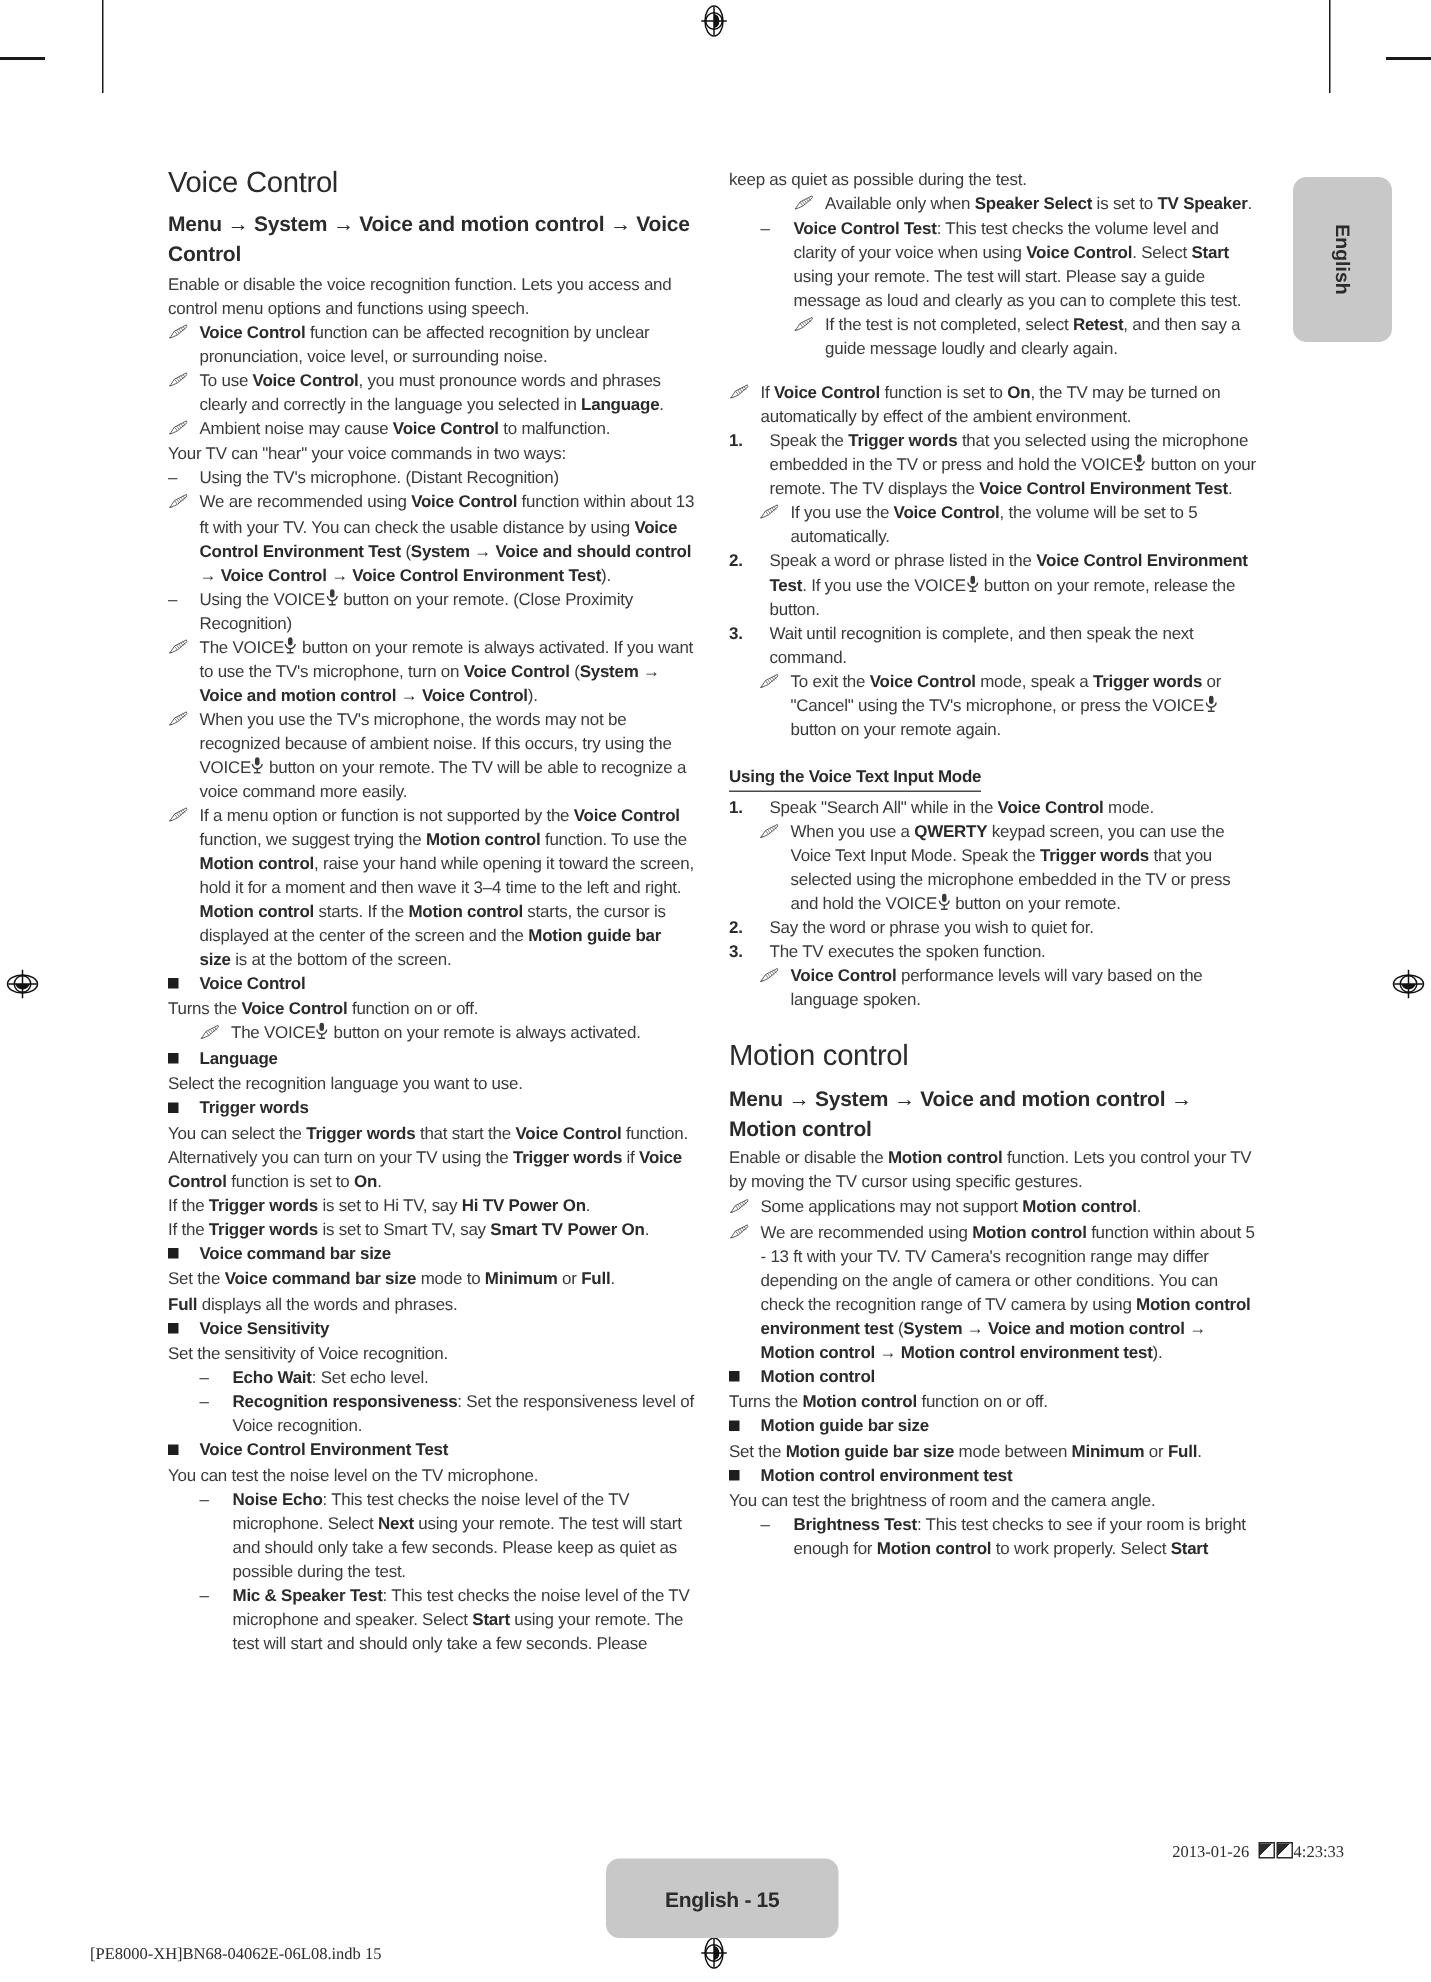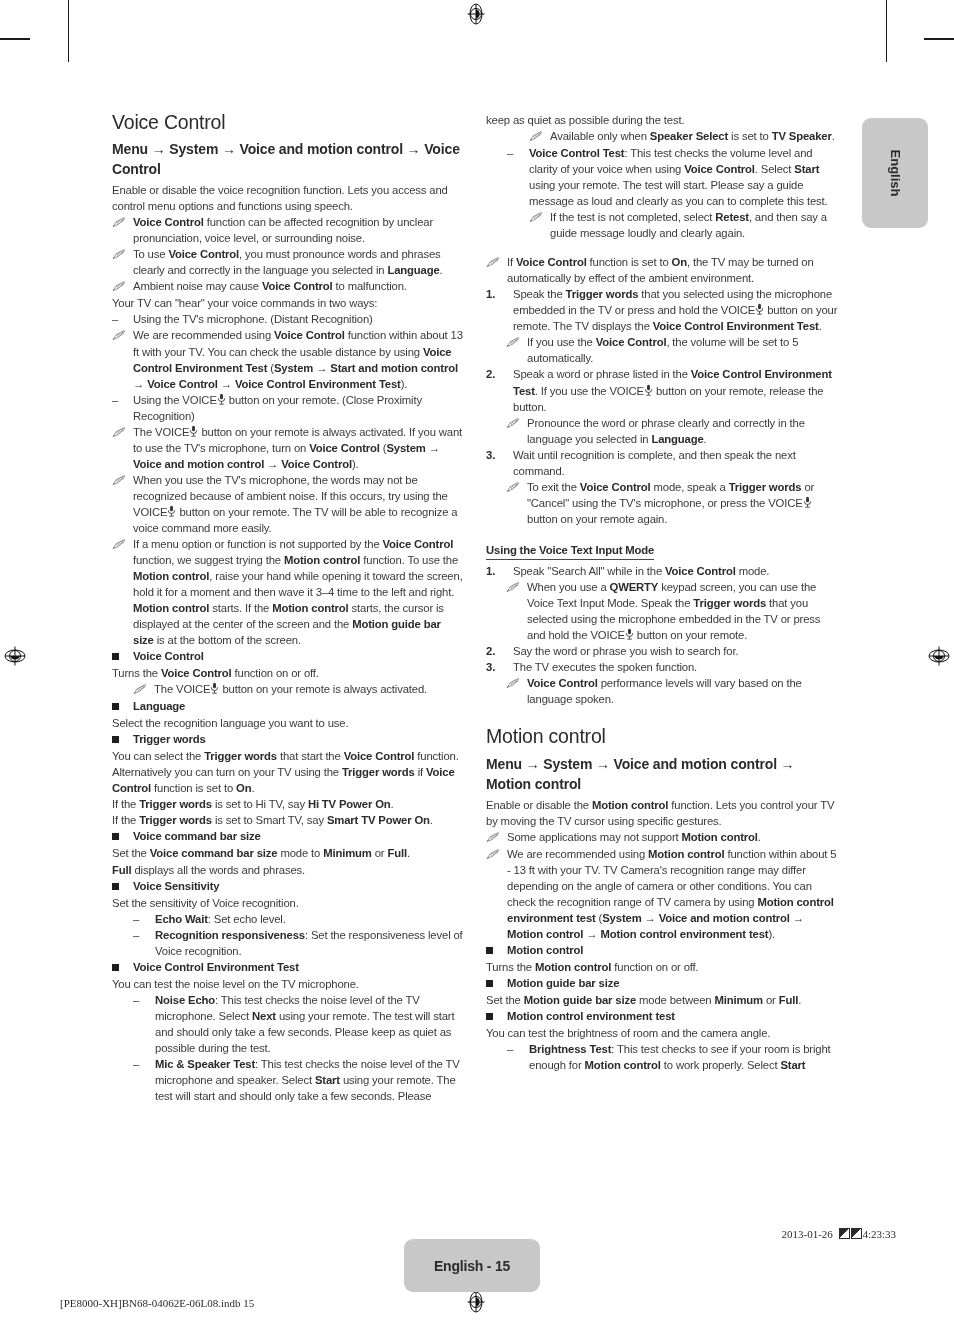--- a/index.html
+++ b/index.html
@@ -287,7 +287,7 @@
             <path d="M11.5 8.0 L15.0 12.6 M14.3 6.4 L17.7 11.0 M17.1 4.8 L20.4 9.3 M19.9 3.3 L23.1 7.7" stroke="#5a5a5a" stroke-width="1"></path>
             <path d="M2.2 18.4 L5.0 17.8" stroke="#5a5a5a" stroke-width="1.1"></path>
           </svg></span>
-      <span class="body">We are recommended using <b>Voice Control</b> function within about 13 ft with your TV. You can check the usable distance by using <b>Voice Control Environment Test</b> (<b>System → Start and motion control → Voice Control → Voice Control Environment Test</b>).</span>
+      <span class="body">We are recommended using <b>Voice Control</b> function within about 13 ft with your TV. You can check the usable distance by using <b>Voice Control Environment Test</b> (<b>System → Voice and should control → Voice Control → Voice Control Environment Test</b>).</span>
     </div>
     <div class="row row-dash">
       <span class="marker">–</span>

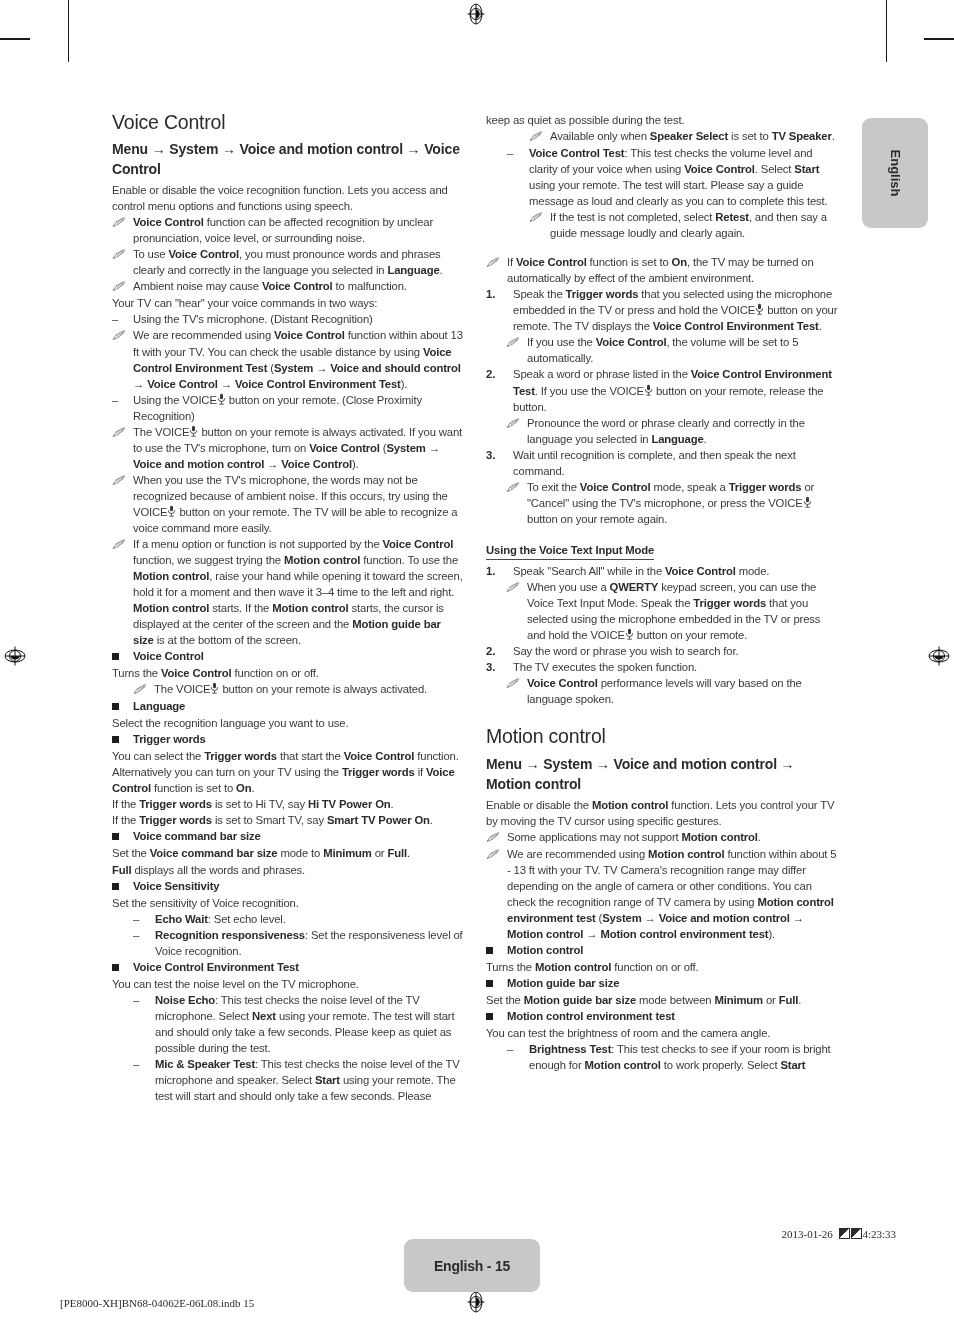--- a/index.html
+++ b/index.html
@@ -473,15 +473,6 @@
               <path d="M4.5 22.3 H13.5" stroke="#3a3a3a" stroke-width="1.8"></path>
             </svg></span> button on your remote, release the button.</span>
     </div>
-    <div class="row row-note2">
-      <span class="marker"><svg width="13" height="10" viewBox="0 0 26 20" xmlns="http://www.w3.org/2000/svg">
-            <path d="M24.5 1.2 L8.6 9.4 L4.0 16.4 L2.0 18.6 L5.2 17.9 L12.6 14.6 L25.4 3.4 Z" fill="none" stroke="#5a5a5a" stroke-width="1.3" stroke-linejoin="round"></path>
-            <path d="M8.8 9.6 L12.4 14.4" stroke="#5a5a5a" stroke-width="1.1"></path>
-            <path d="M11.5 8.0 L15.0 12.6 M14.3 6.4 L17.7 11.0 M17.1 4.8 L20.4 9.3 M19.9 3.3 L23.1 7.7" stroke="#5a5a5a" stroke-width="1"></path>
-            <path d="M2.2 18.4 L5.0 17.8" stroke="#5a5a5a" stroke-width="1.1"></path>
-          </svg></span>
-      <span class="body">Pronounce the word or phrase clearly and correctly in the language you selected in <b>Language</b>.</span>
-    </div>
 
     <div class="row row-num">
       <span class="marker">3.</span>

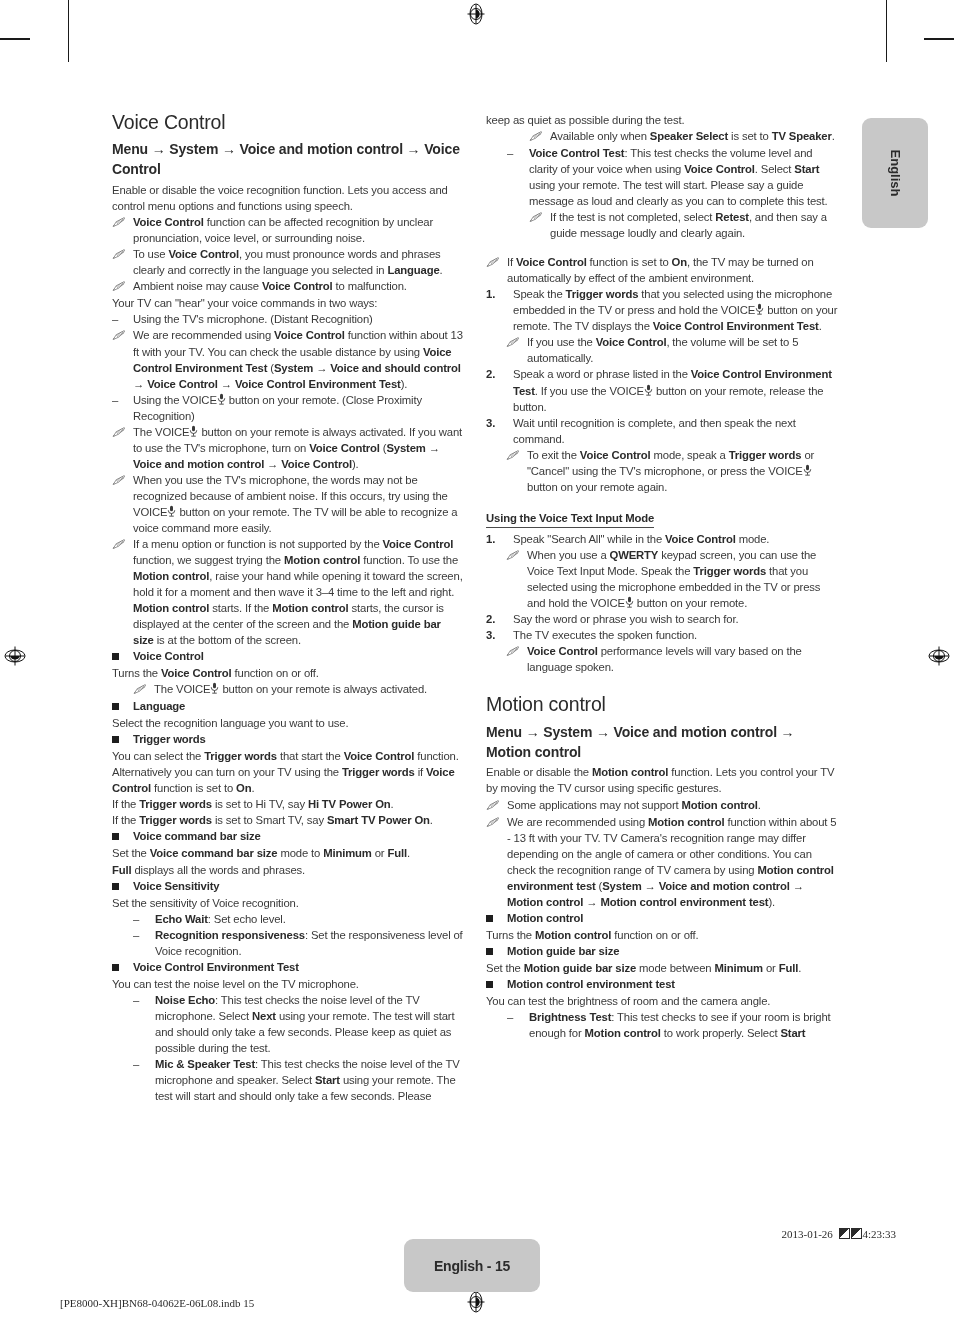--- a/index.html
+++ b/index.html
@@ -520,7 +520,7 @@
 
     <div class="row row-num">
       <span class="marker">2.</span>
-      <span class="body">Say the word or phrase you wish to search for.</span>
+      <span class="body">Say the word or phrase you wish to quiet for.</span>
     </div>
 
     <div class="row row-num">

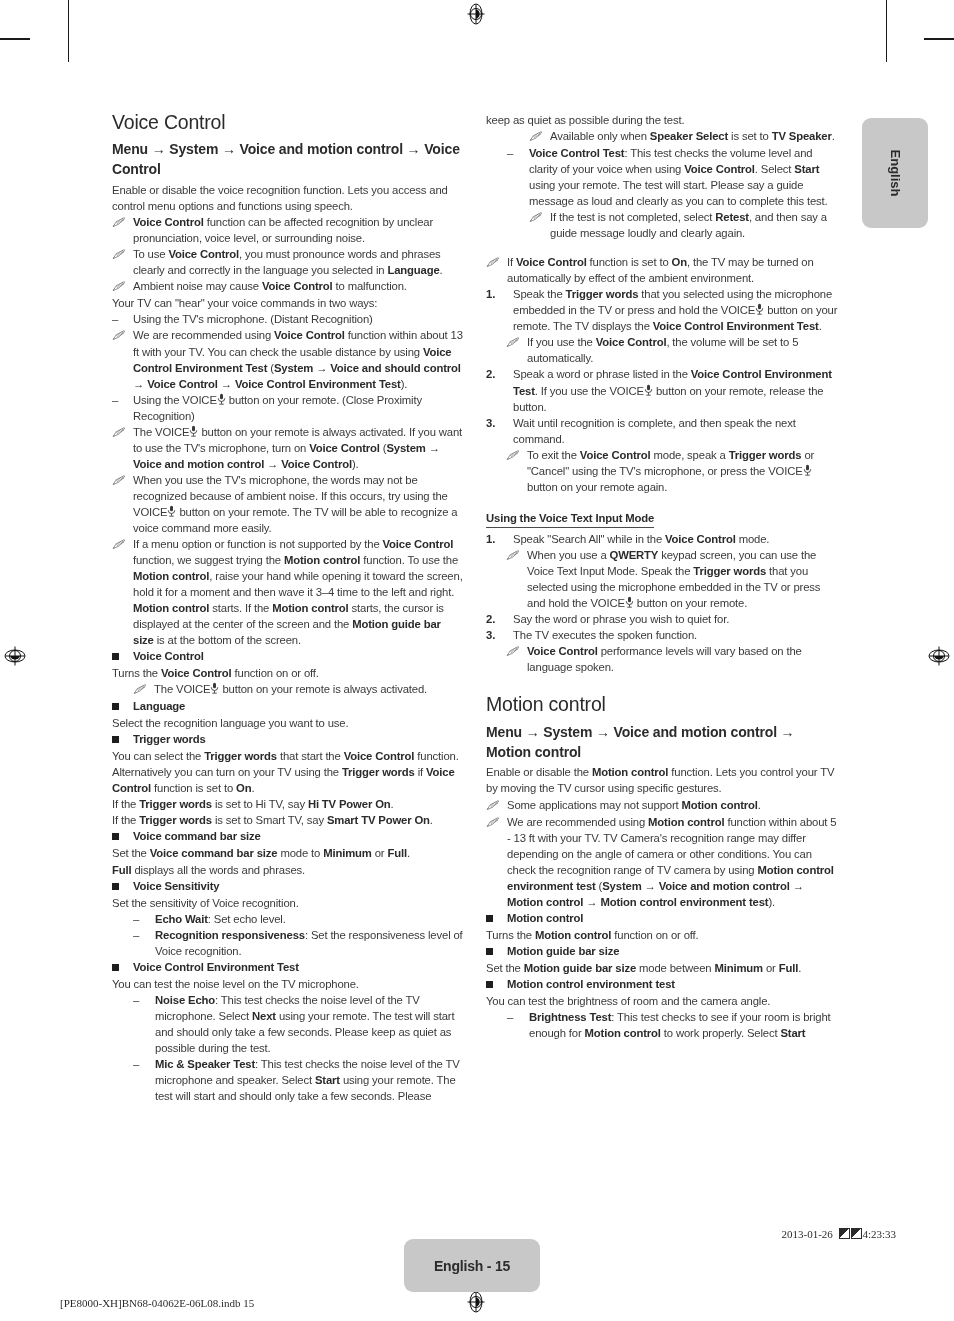--- a/index.html
+++ b/index.html
@@ -155,7 +155,7 @@
   .page-badge {
     position: absolute;
     left: 404px; top: 1239px;
-    width: 136px; height: 53px;
+    width: 155px; height: 53px;
     background: #c8c8c8;
     border-radius: 9px;
     display: flex;

